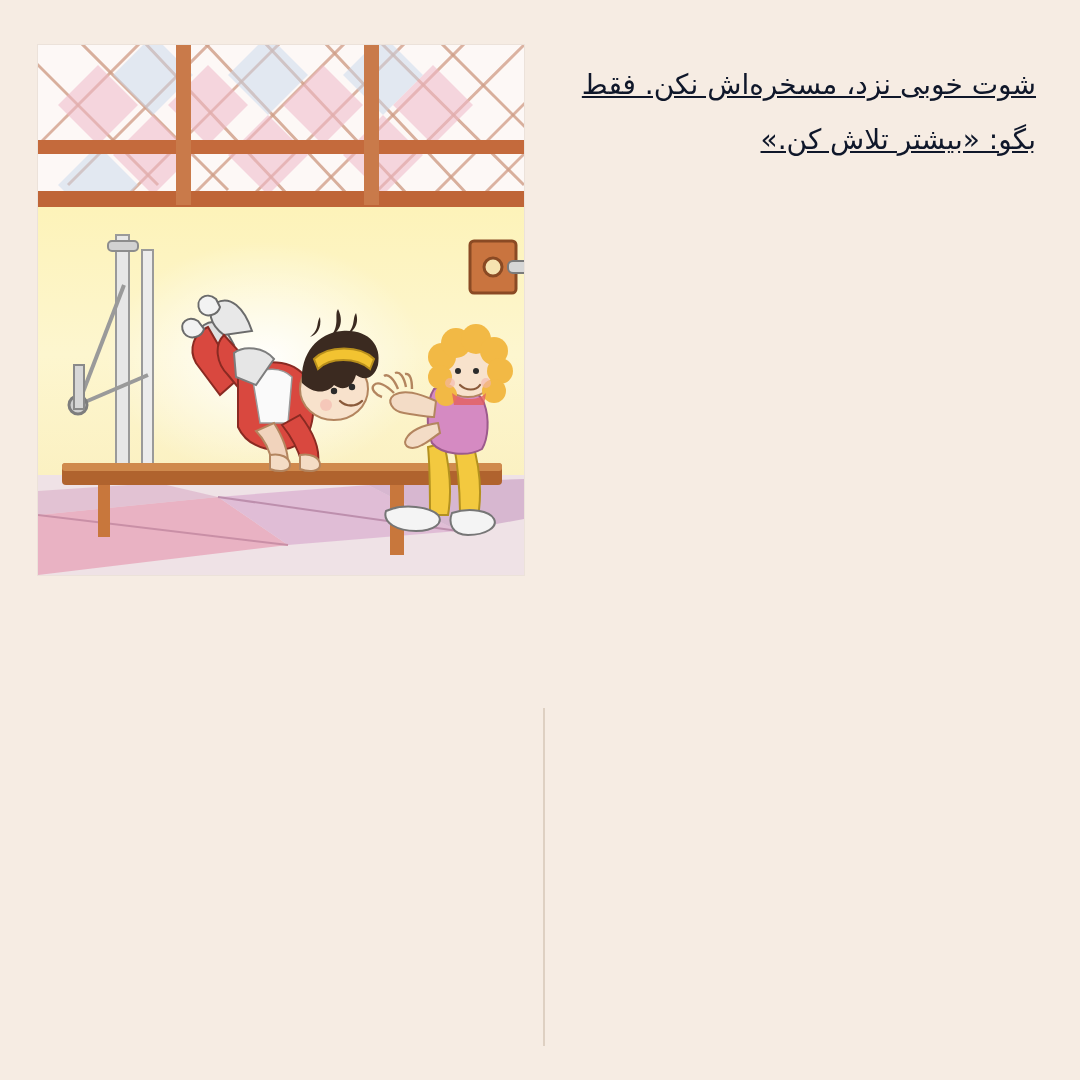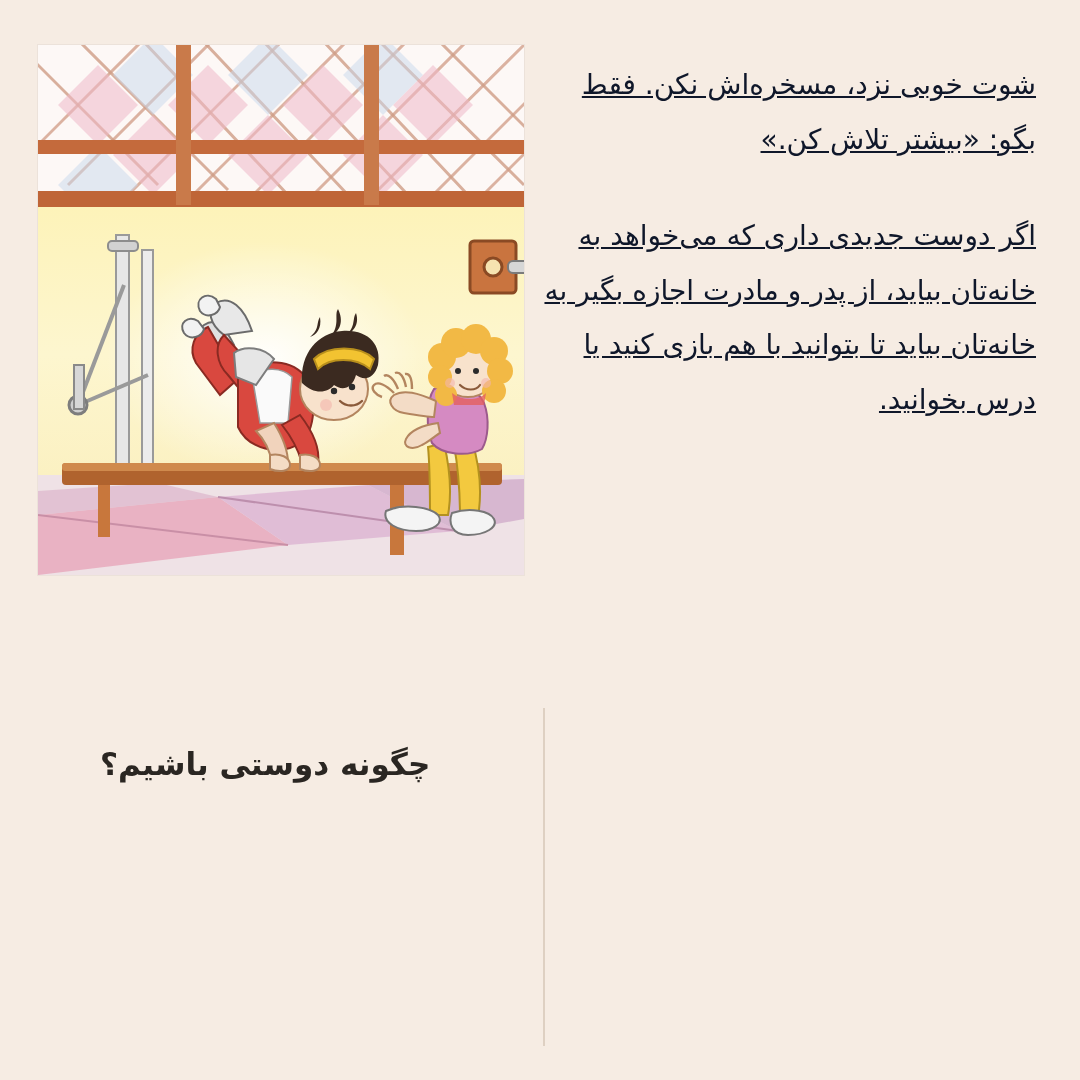--- a/index.html
+++ b/index.html
@@ -271,7 +271,6 @@
 
     <div class="top-text">
       <p class="para">شوت خوبی نزد، مسخره‌اش نکن. فقط بگو: «بیشتر تلاش کن.»</p>
-      <p class="para">اگر دوست جدیدی داری که می‌خواهد به خانه‌تان بیاید، از پدر و مادرت اجازه بگیر به خانه‌تان بیاید تا بتوانید با هم بازی کنید یا درس بخوانید.</p>
     </div>
   </div>
 

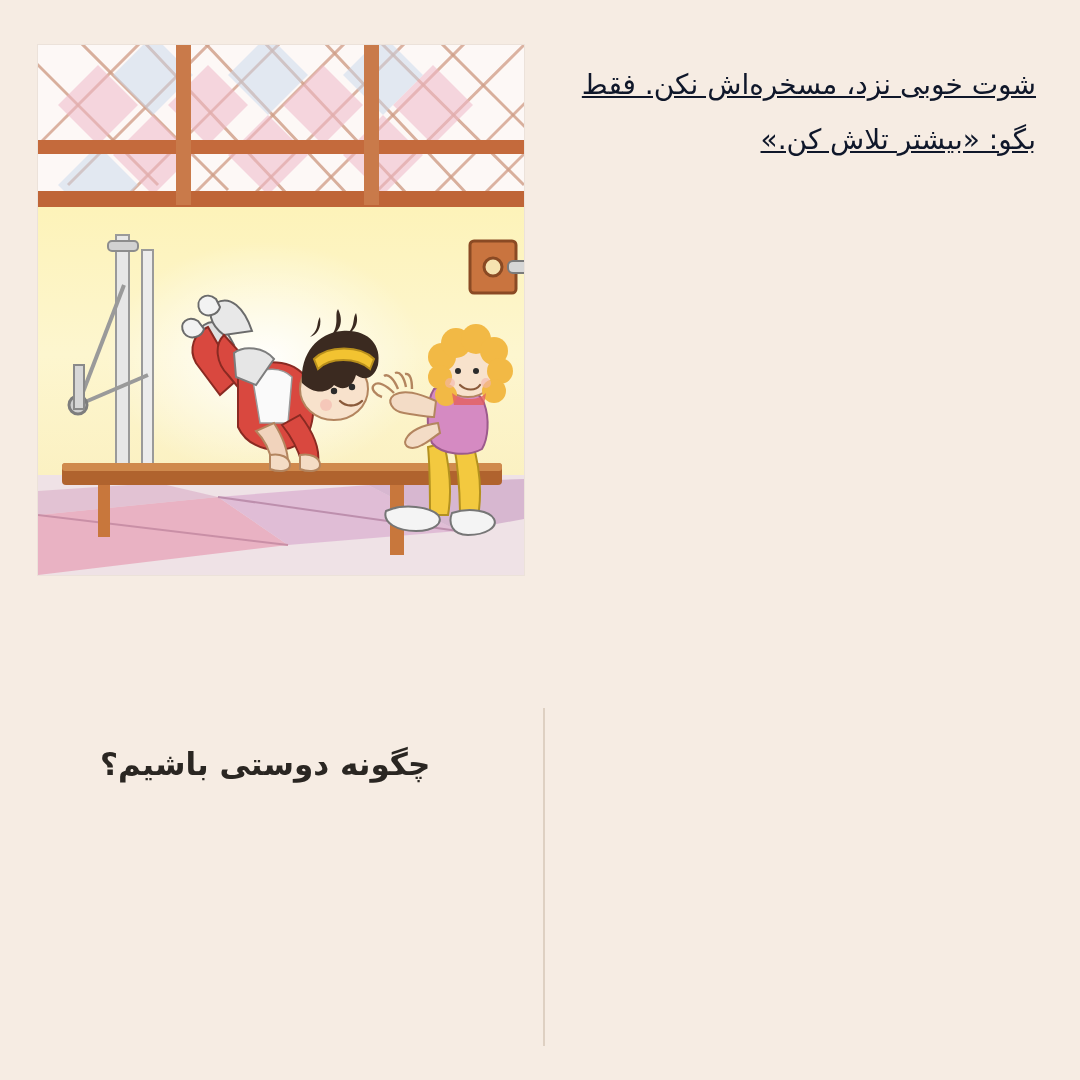--- a/index.html
+++ b/index.html
@@ -276,7 +276,6 @@
 
   <div class="bottom-section">
     <div class="divider-line"></div>
-    <h2 class="heading">چگونه دوستی باشیم؟</h2>
   </div>
 
 </div>

